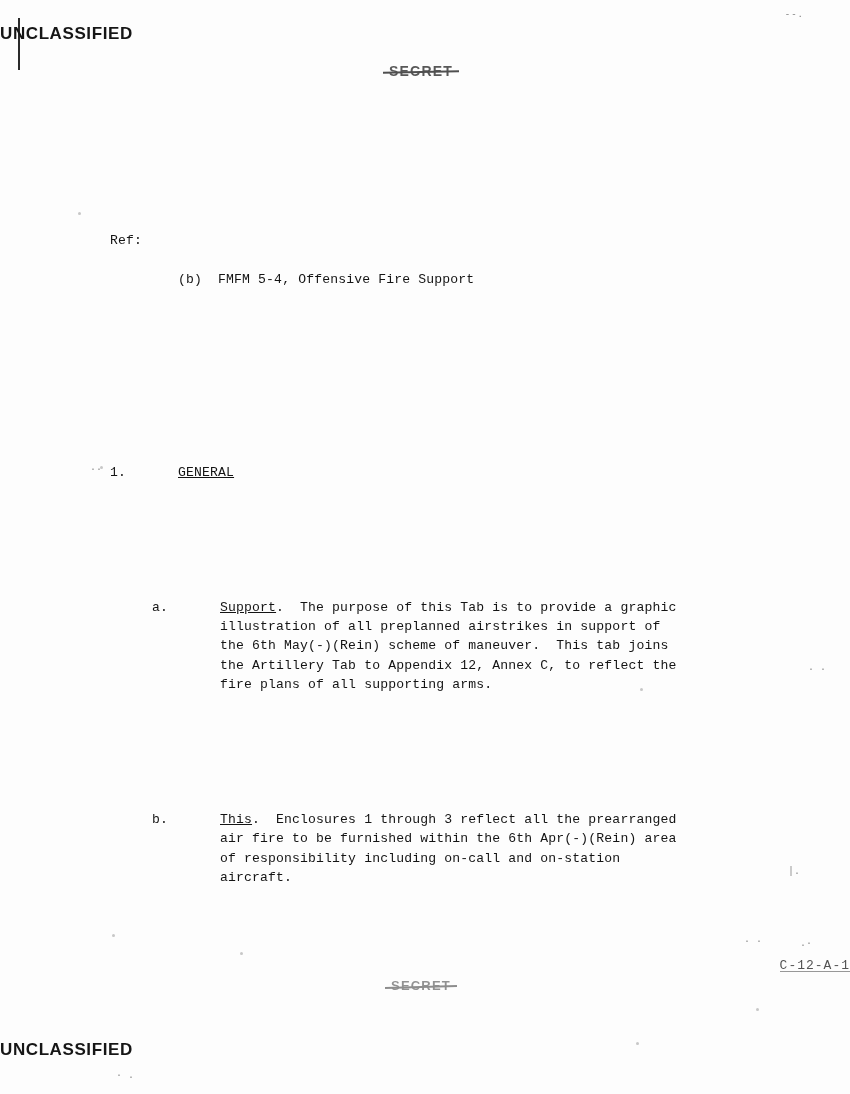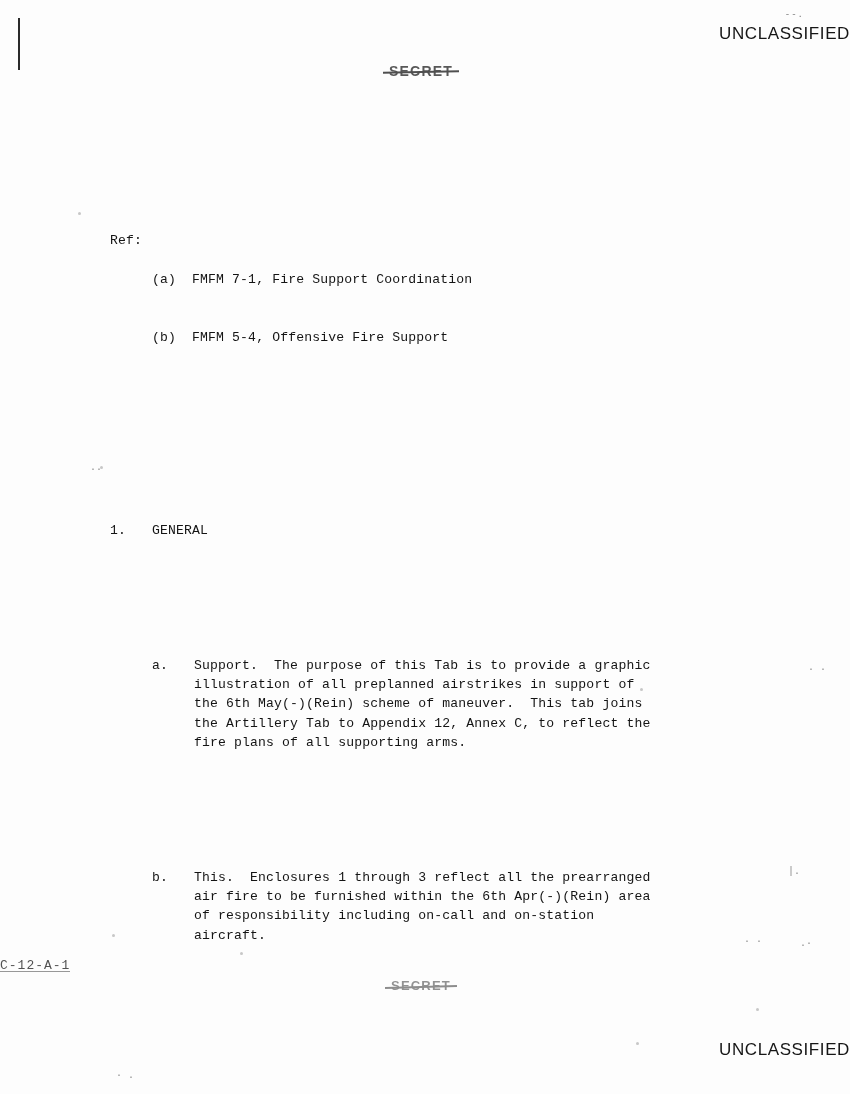--- a/index.html
+++ b/index.html
@@ -50,9 +50,9 @@
     position: absolute;
     left: 0;
     right: 0;
-    text-align: right;
+    text-align: left;
     font-family: "Liberation Sans", sans-serif;
-    font-weight: normal;
+    font-weight: bold;
     font-size: 17px;
     letter-spacing: .6px;
     color: #161616;

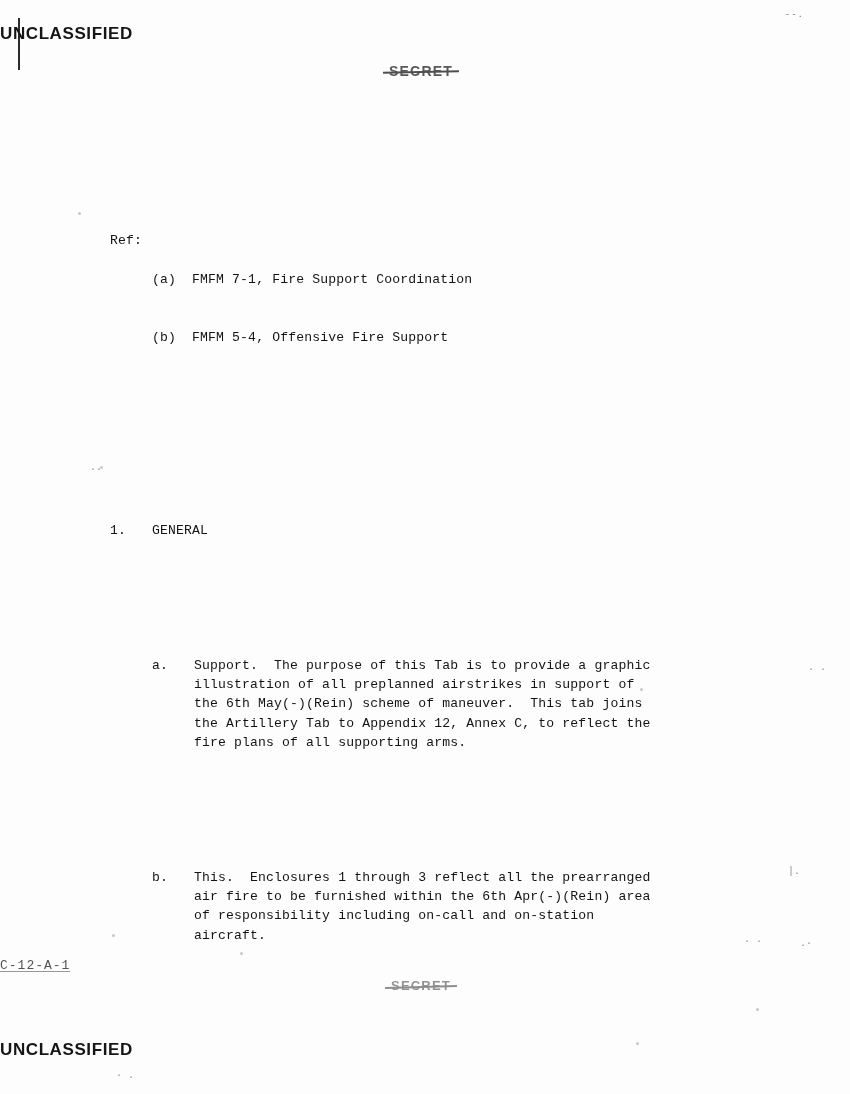--- a/index.html
+++ b/index.html
@@ -107,6 +107,7 @@
   .u { }
   .hang {
     display: flex;
+    gap: 26px;
   }
   .hang .marker {
     flex: 0 0 auto;

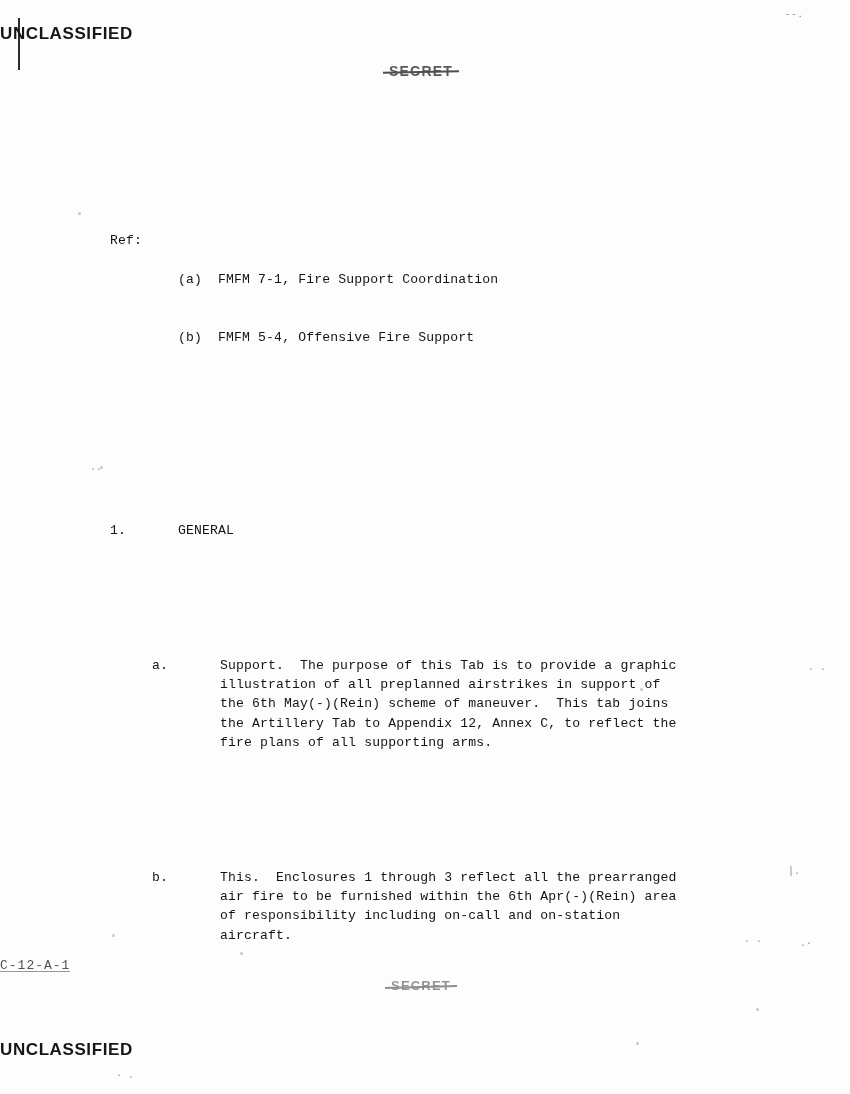--- a/index.html
+++ b/index.html
@@ -179,7 +179,6 @@
     <div class="hang">
       <div class="marker">Ref:</div>
       <div class="content" style="margin-left:10px;">
-        <div>(a)  FMFM 7-1, Fire Support Coordination</div>
         <div>(b)  FMFM 5-4, Offensive Fire Support</div>
       </div>
     </div>

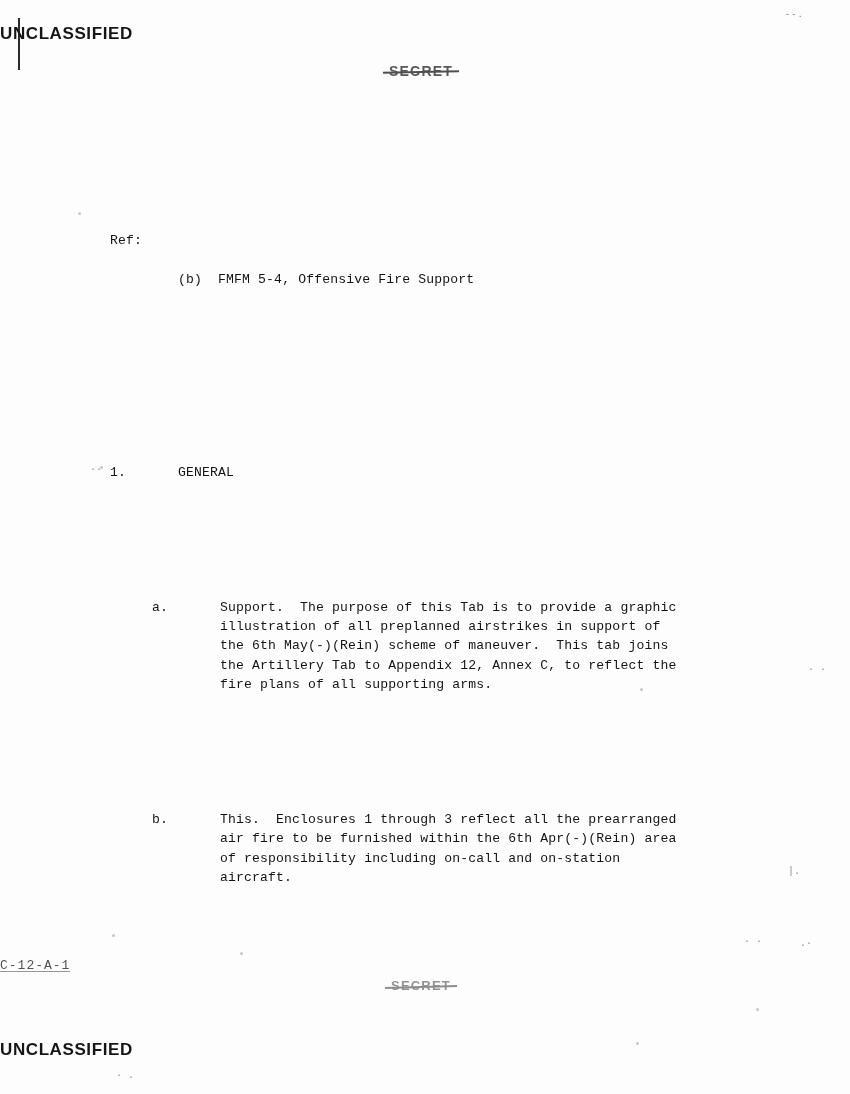--- a/index.html
+++ b/index.html
@@ -104,7 +104,7 @@
   }
   .block { margin-bottom: 0; }
   .gap { height: 19.3px; }
-  .u { }
+  .u { text-decoration: underline; }
   .hang {
     display: flex;
     gap: 26px;

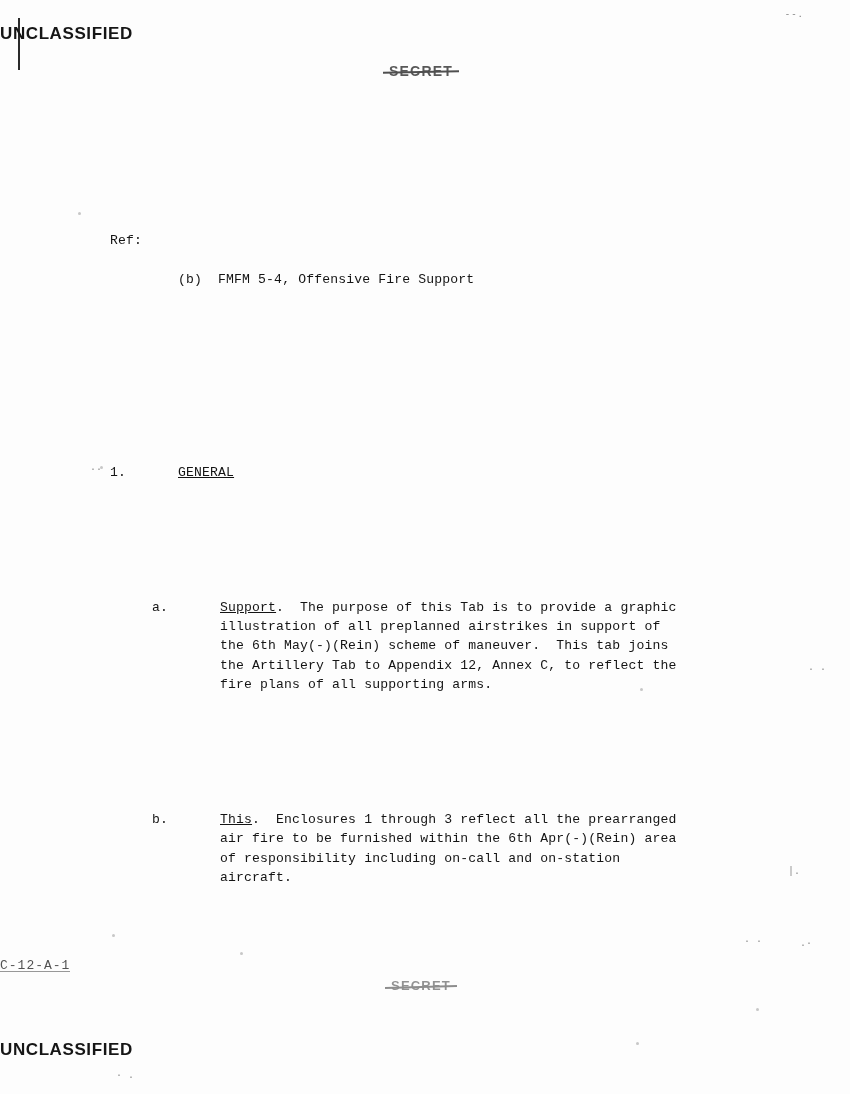--- a/index.html
+++ b/index.html
@@ -125,7 +125,7 @@
     left: 0;
     right: 0;
     top: 958px;
-    text-align: left;
+    text-align: right;
     font-size: 13px;
     letter-spacing: 1px;
     color: #2d2d2d;

